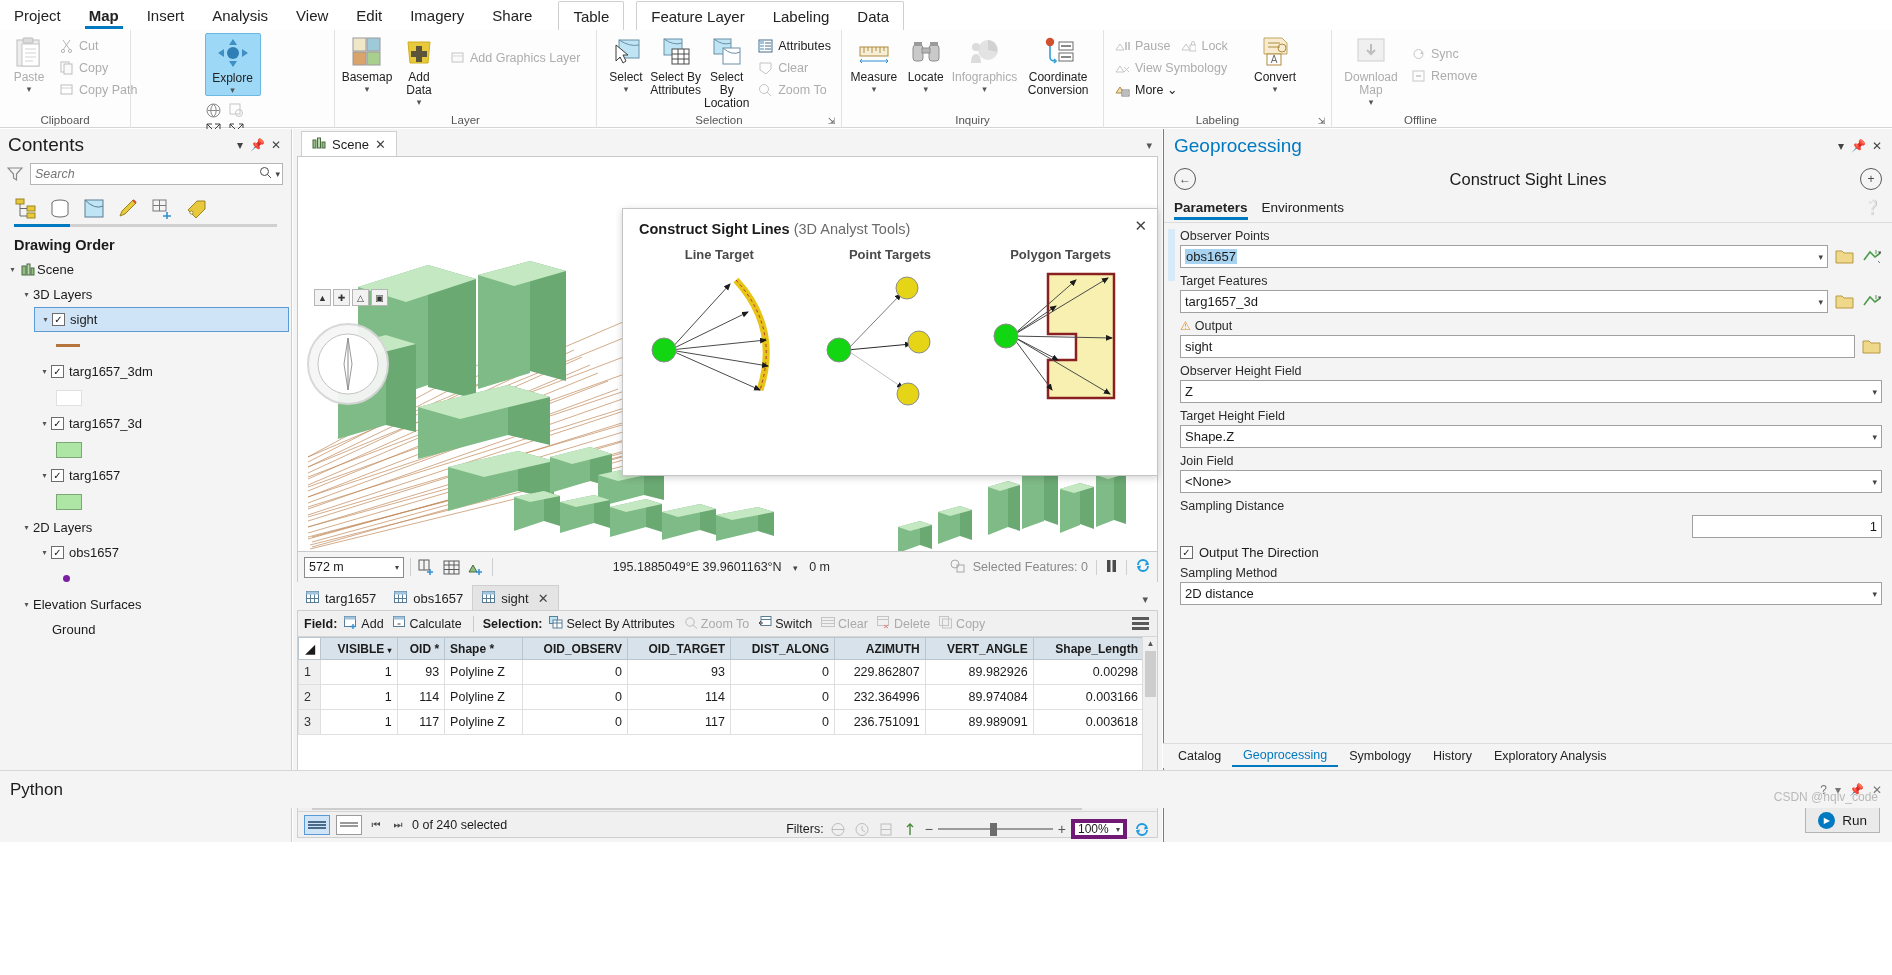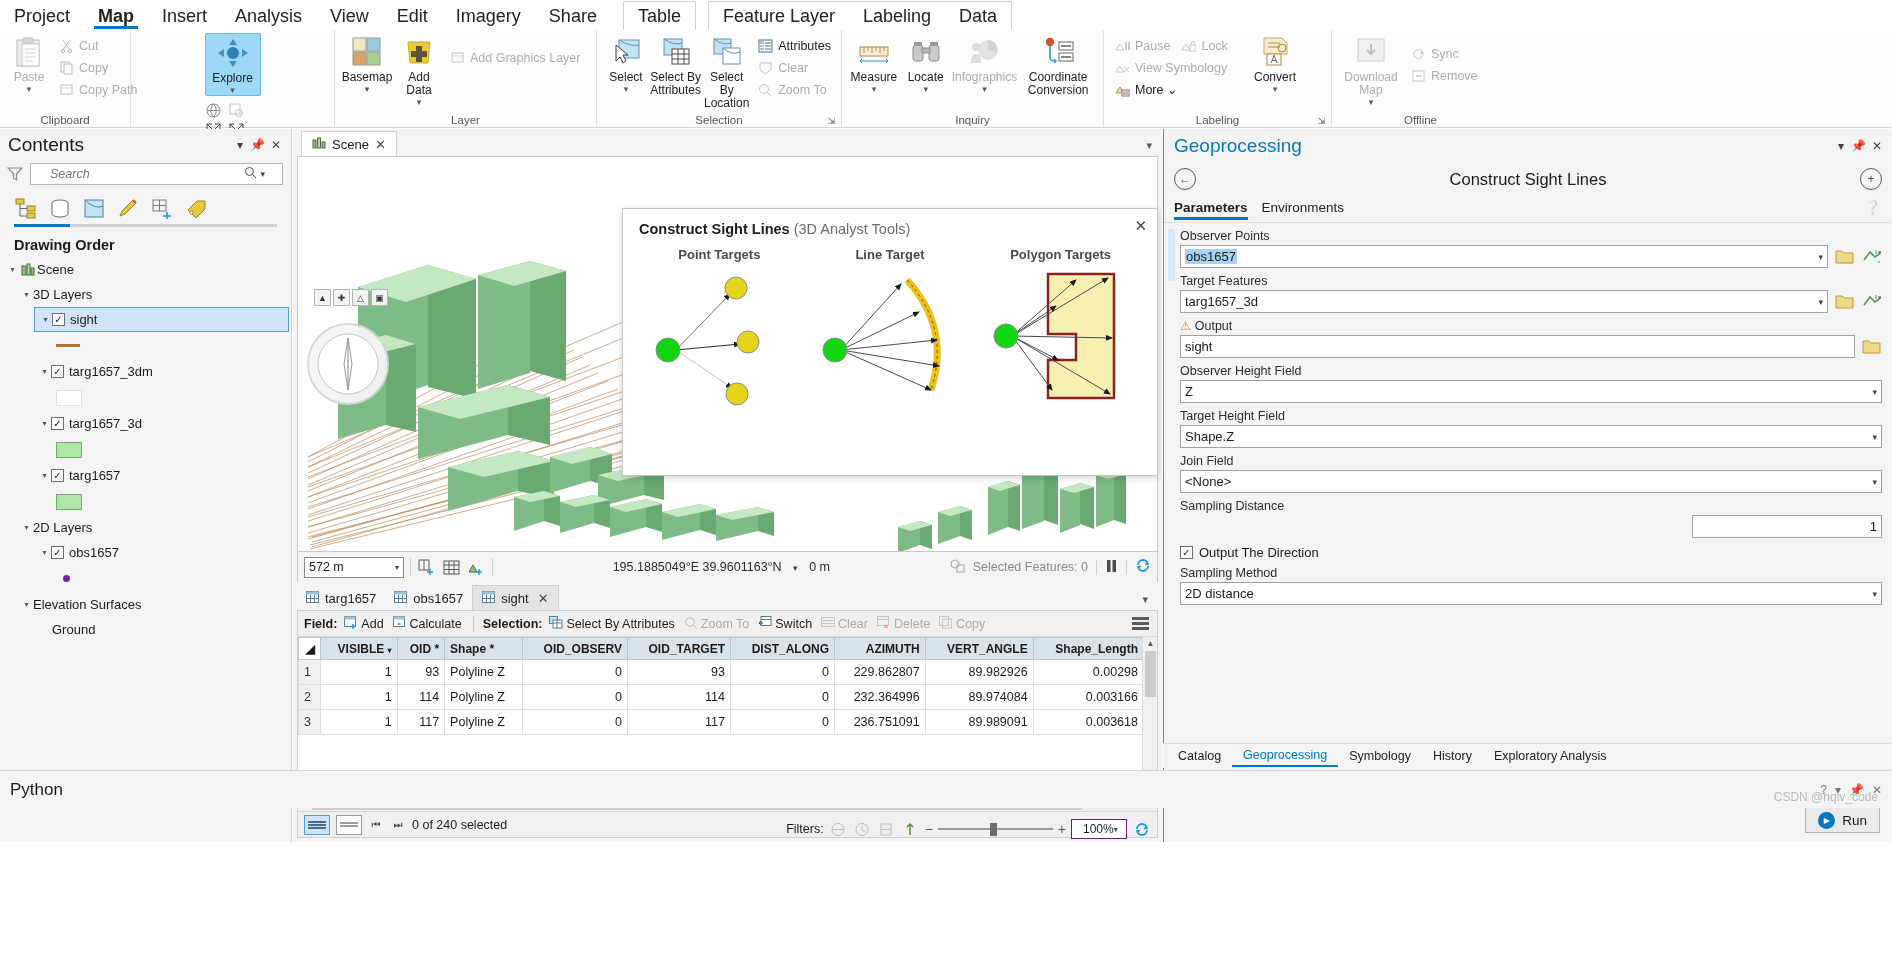--- a/index.html
+++ b/index.html
@@ -20,7 +20,7 @@
     background:#ffffff; display:flex; align-items:center;
   }
   .rtab {
-    padding:2px 14px; font-size:18px; color:#222; cursor:default;
+    padding:2px 14px; font-size:15px; color:#222; cursor:default;
     position:relative; height:30px; line-height:28px; white-space:nowrap;
   }
   .rtab.active { font-weight:bold; }

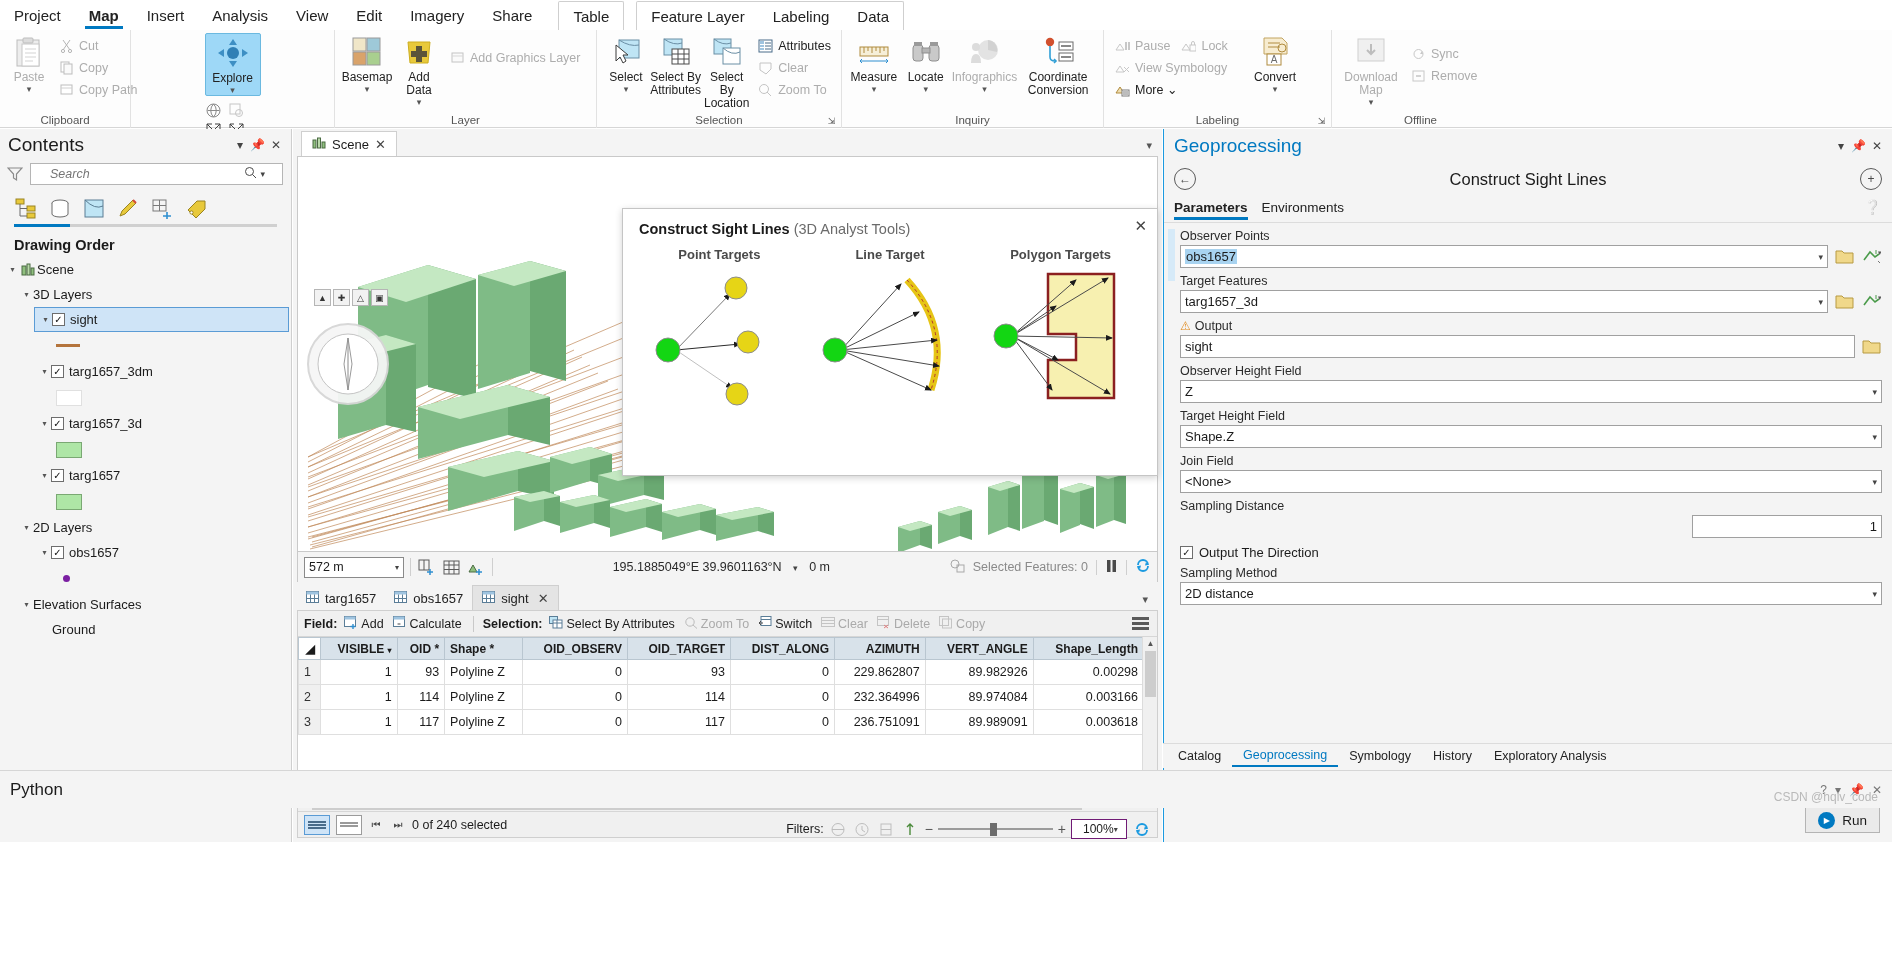--- a/index.html
+++ b/index.html
@@ -83,7 +83,7 @@
   .search-row { display:flex; align-items:center; gap:6px; padding:2px 8px 4px 6px; }
   .search-box {
     flex:1; height:22px; border:1px solid #b5b5b5; background:#fff;
-    display:flex; align-items:center; padding:0 17px; gap:3px;
+    display:flex; align-items:center; padding:0 2px; gap:3px;
   }
   .search-box input {
     flex:1; border:none; outline:none; font-size:12.5px; font-style:italic;

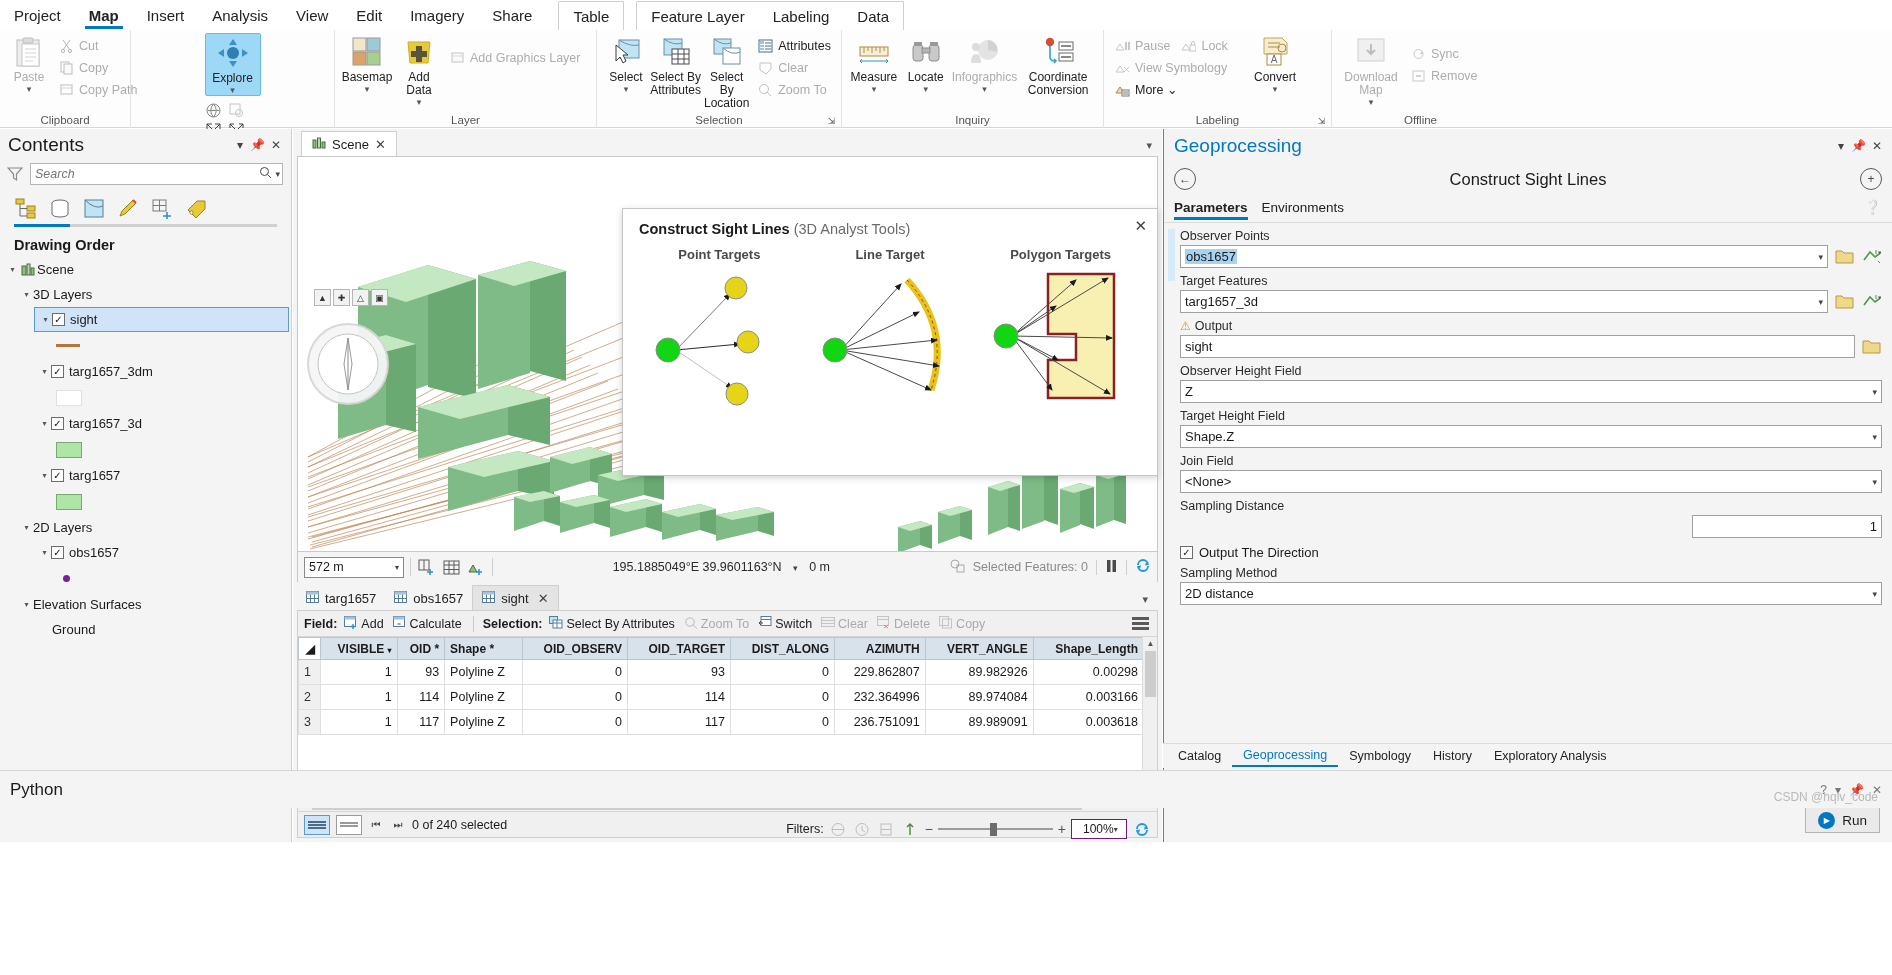--- a/index.html
+++ b/index.html
@@ -1351,6 +1351,19 @@
     </div>
     <div class="tp-figs">
       <div class="tp-fig">
+        <div class="cap">Line Target</div>
+        <svg width="150" height="140" viewBox="0 0 150 140">
+          <path d="M92 14 Q136 62 116 124" fill="none" stroke="#e6c516" stroke-width="7"></path>
+          <path d="M92 14 Q136 62 116 124" fill="none" stroke="#b03030" stroke-width="1" stroke-dasharray="3 3"></path>
+          <line x1="26" y1="84" x2="86" y2="18" stroke="#4a4a4a" marker-end="url(#ah)"></line>
+          <line x1="26" y1="84" x2="104" y2="46" stroke="#4a4a4a" marker-end="url(#ah)"></line>
+          <line x1="26" y1="84" x2="122" y2="74" stroke="#4a4a4a" marker-end="url(#ah)"></line>
+          <line x1="26" y1="84" x2="124" y2="100" stroke="#4a4a4a" marker-end="url(#ah)"></line>
+          <line x1="26" y1="84" x2="116" y2="124" stroke="#4a4a4a" marker-end="url(#ah)"></line>
+          <circle cx="20" cy="84" r="12" fill="#13d613" stroke="#8c8c8c"></circle>
+        </svg>
+      </div>
+      <div class="tp-fig">
         <div class="cap">Point Targets</div>
         <svg width="150" height="140" viewBox="0 0 150 140">
           <defs>
@@ -1368,19 +1381,6 @@
         </svg>
       </div>
       <div class="tp-fig">
-        <div class="cap">Line Target</div>
-        <svg width="150" height="140" viewBox="0 0 150 140">
-          <path d="M92 14 Q136 62 116 124" fill="none" stroke="#e6c516" stroke-width="7"></path>
-          <path d="M92 14 Q136 62 116 124" fill="none" stroke="#b03030" stroke-width="1" stroke-dasharray="3 3"></path>
-          <line x1="26" y1="84" x2="86" y2="18" stroke="#4a4a4a" marker-end="url(#ah)"></line>
-          <line x1="26" y1="84" x2="104" y2="46" stroke="#4a4a4a" marker-end="url(#ah)"></line>
-          <line x1="26" y1="84" x2="122" y2="74" stroke="#4a4a4a" marker-end="url(#ah)"></line>
-          <line x1="26" y1="84" x2="124" y2="100" stroke="#4a4a4a" marker-end="url(#ah)"></line>
-          <line x1="26" y1="84" x2="116" y2="124" stroke="#4a4a4a" marker-end="url(#ah)"></line>
-          <circle cx="20" cy="84" r="12" fill="#13d613" stroke="#8c8c8c"></circle>
-        </svg>
-      </div>
-      <div class="tp-fig">
         <div class="cap">Polygon Targets</div>
         <svg width="150" height="140" viewBox="0 0 150 140">
           <path d="M62 8 h66 v124 h-66 v-38 h28 v-26 h-28 Z" fill="#f7f0b0" stroke="#8b2020" stroke-width="2.5"></path>

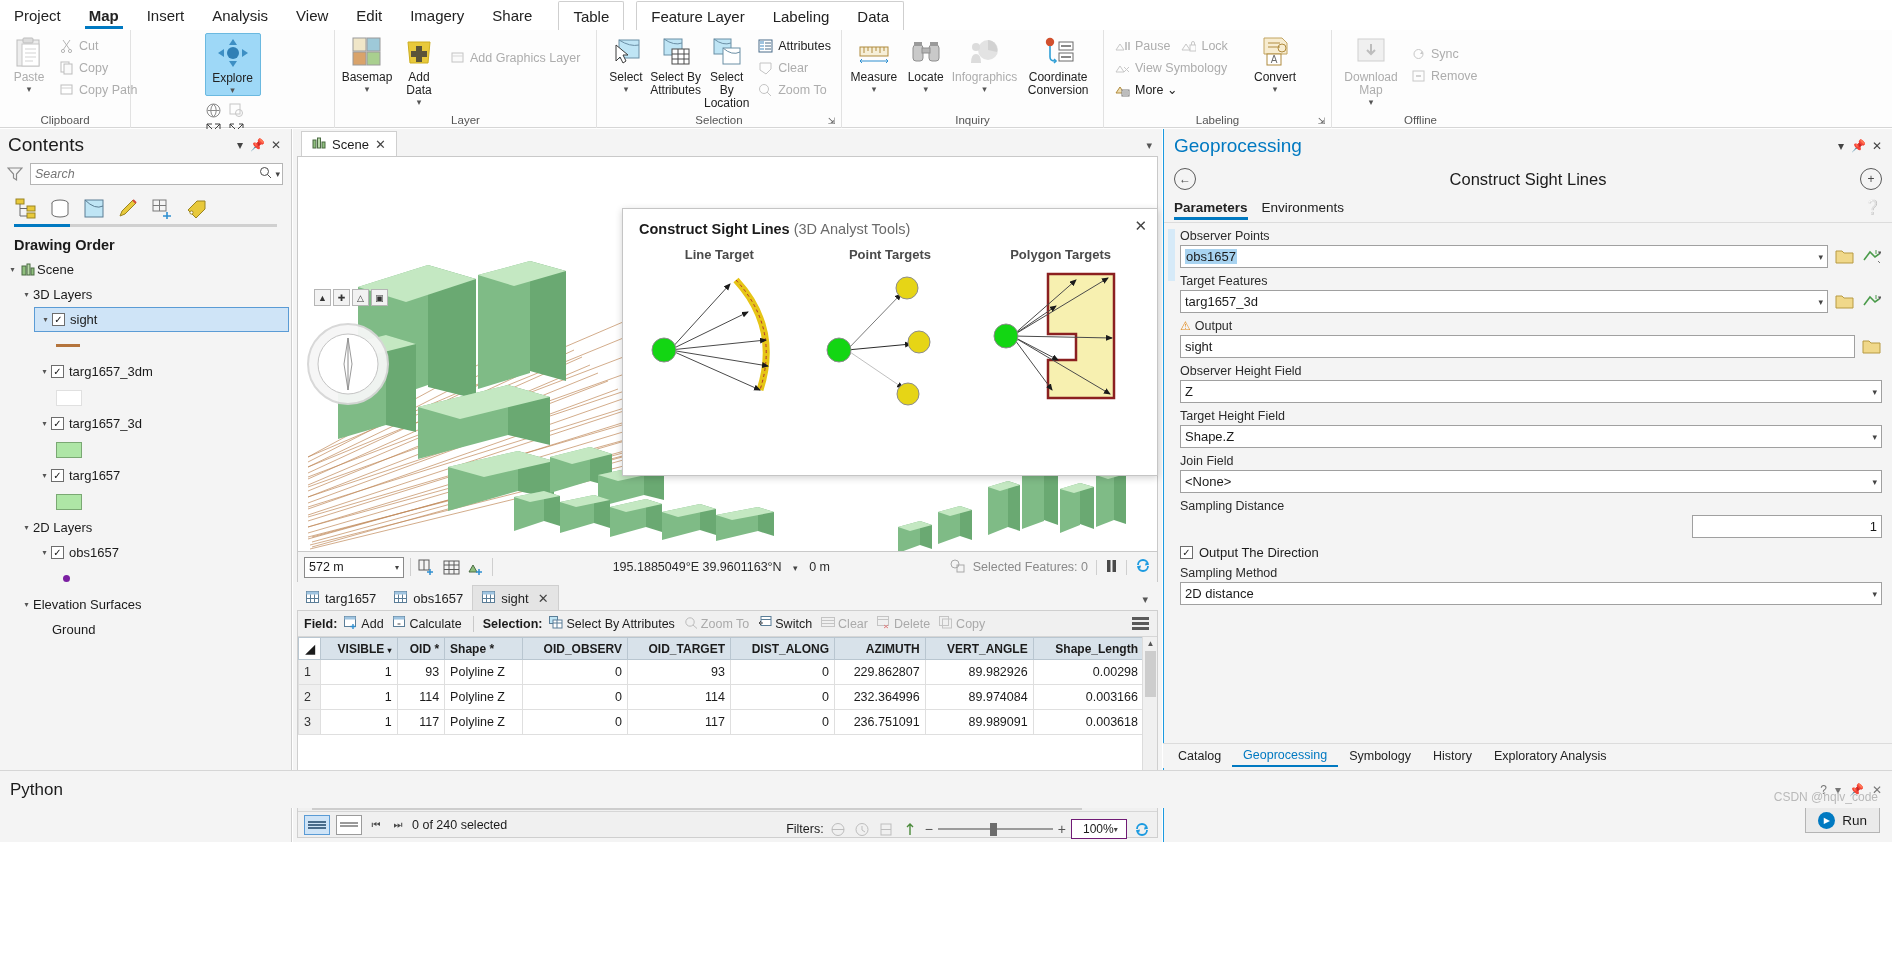--- a/index.html
+++ b/index.html
@@ -185,8 +185,8 @@
   .slider { width:115px; height:14px; position:relative; display:flex; align-items:center; }
   .slider .track { width:100%; height:2px; background:#9b9b9b; }
   .slider .knob { position:absolute; left:52px; width:7px; height:13px; background:#6d6d6d; }
-  .zoomsel { width:56px; height:20px; border:1px solid #701a75; background:#fff; font-size:12px;
-    display:flex; align-items:center; justify-content:space-between; padding:0 11px; }
+  .zoomsel { width:56px; height:20px; border:4px solid #701a75; background:#fff; font-size:12px;
+    display:flex; align-items:center; justify-content:space-between; padding:0 3px; }
 
   
   .gp {

